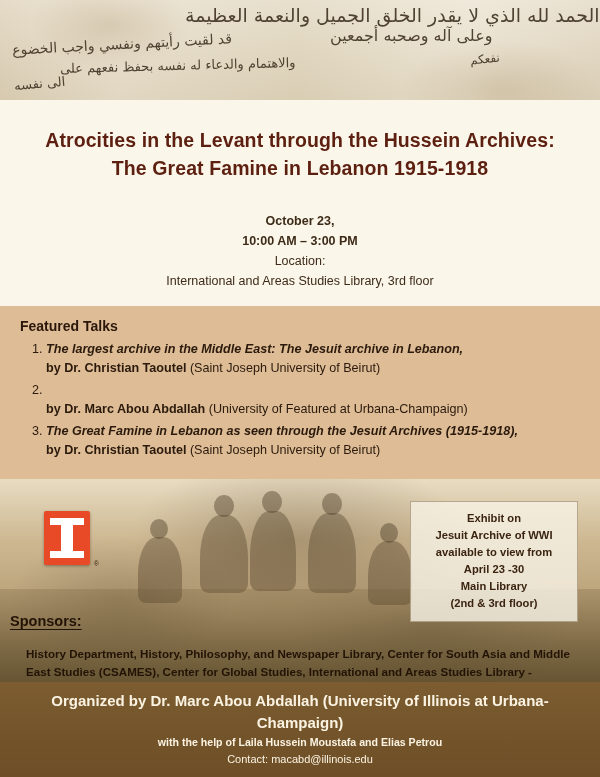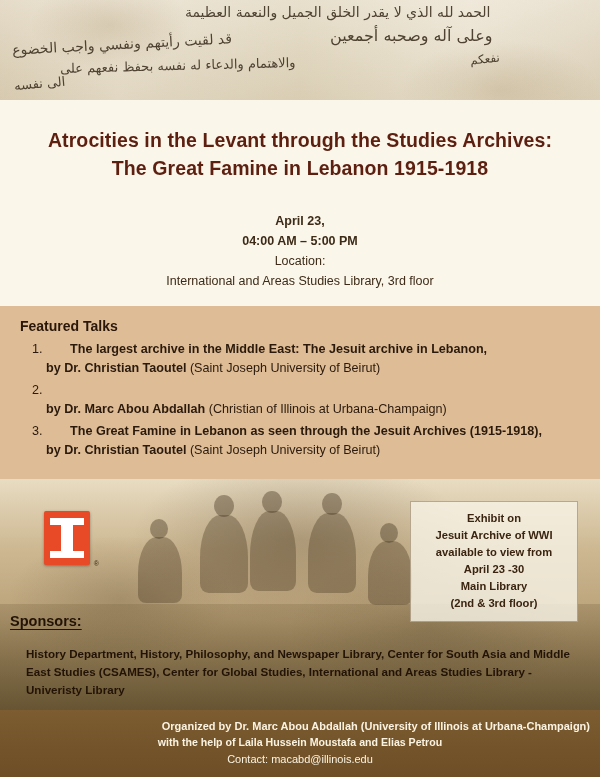--- a/index.html
+++ b/index.html
@@ -48,7 +48,7 @@
     white-space: nowrap;
     opacity: 0.88;
   }
-  .ink.l1 { top: 4px;  left: 185px; font-size: 14px; letter-spacing: 1px; }
+  .ink.l1 { top: 4px;  left: 185px; font-size: 19px; letter-spacing: 1px; }
   .ink.l2 { top: 26px; left: 330px; font-size: 16px; }
   .ink.l3 { top: 36px; left: 12px;  font-size: 14px; transform: rotate(-3deg); }
   .ink.l4 { top: 58px; left: 60px;  font-size: 13px; transform: rotate(-1.5deg); }

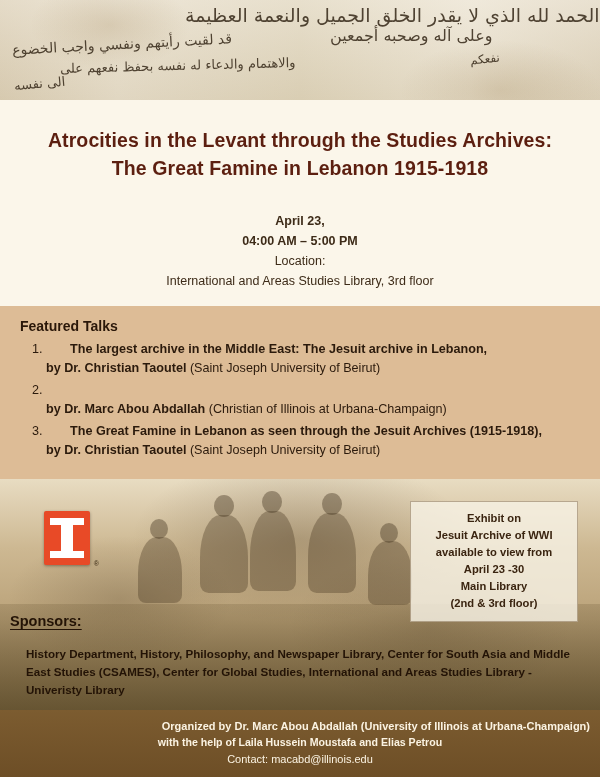--- a/index.html
+++ b/index.html
@@ -227,7 +227,7 @@
 
   <div class="title-block">
     <div class="poster-title">
-      <div>Atrocities in the Levant through the Studies Archives:</div>
+      <div>Atrocities in the Levant through the Hussein Archives:</div>
       <div>The Great Famine in Lebanon 1915-1918</div>
     </div>
   </div>

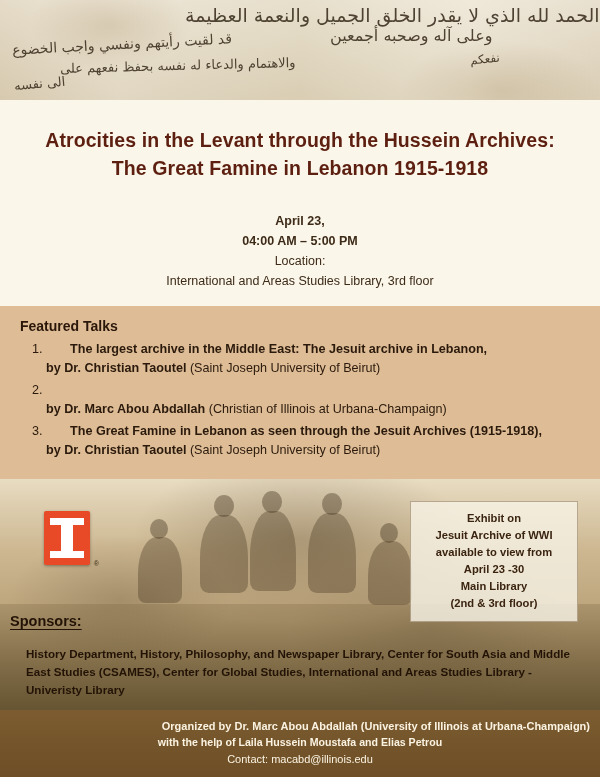--- a/index.html
+++ b/index.html
@@ -233,7 +233,7 @@
   </div>
 
   <div class="details">
-    <div class="strong">April 23,</div>
+    <div class="strong">October 23,</div>
     <div class="strong">04:00 AM – 5:00 PM</div>
     <div>Location:</div>
     <div>International and Areas Studies Library, 3rd floor</div>

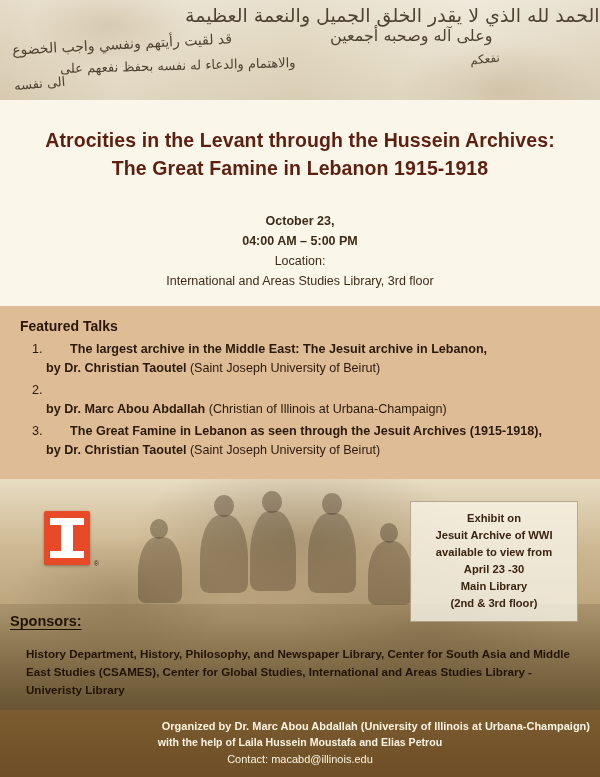--- a/index.html
+++ b/index.html
@@ -234,7 +234,7 @@
 
   <div class="details">
     <div class="strong">October 23,</div>
-    <div class="strong">04:00 AM – 5:00 PM</div>
+    <div class="strong">10:00 AM – 3:00 PM</div>
     <div>Location:</div>
     <div>International and Areas Studies Library, 3rd floor</div>
   </div>

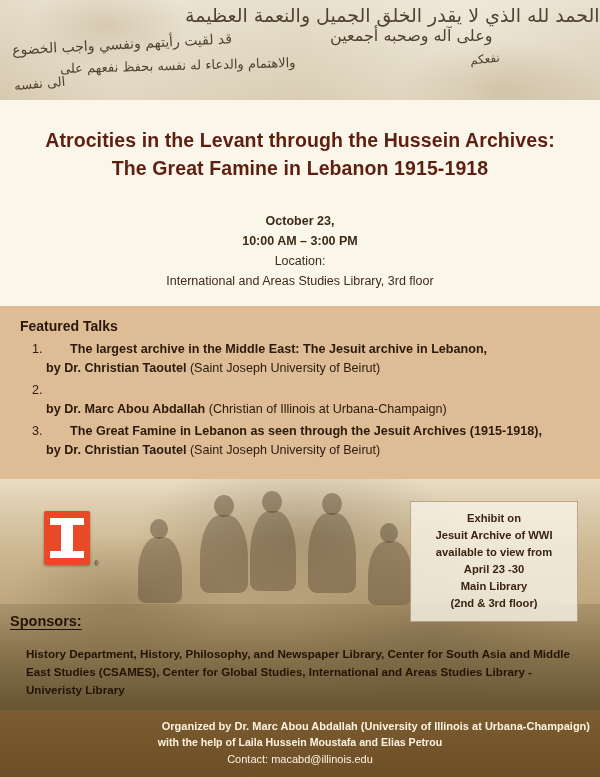--- a/index.html
+++ b/index.html
@@ -99,7 +99,7 @@
     line-height: 1.52;
   }
   .talks li { margin-bottom: 3px; }
-  .talks .t-title { font-weight: bold; margin-left: 24px; }
+  .talks .t-title { font-style: italic; font-weight: bold; }
   .talks .t-by { font-weight: bold; }
   .talks .t-aff { font-weight: normal; }
 

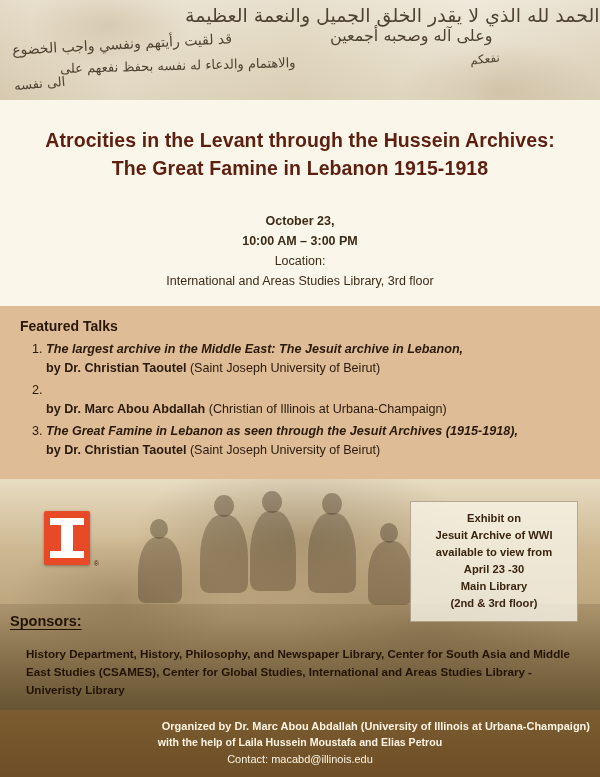--- a/index.html
+++ b/index.html
@@ -250,7 +250,7 @@
       <li>
         <br>
         <span class="t-by">by Dr. Marc Abou Abdallah</span>
-        <span class="t-aff">(Christian of Illinois at Urbana-Champaign)</span>
+        <span class="t-aff">(University of Featured at Urbana-Champaign)</span>
       </li>
       <li>
         <span class="t-title">The Great Famine in Lebanon as seen through the Jesuit Archives (1915-1918),</span><br>

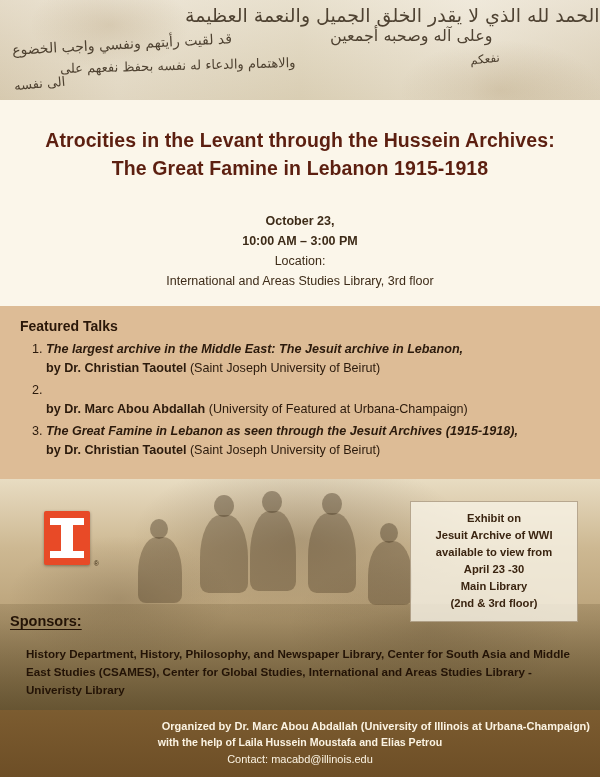--- a/index.html
+++ b/index.html
@@ -205,7 +205,7 @@
     font-weight: bold;
     line-height: 1.5;
   }
-  .footer .l1 { font-size: 11px; text-align: right; }
+  .footer .l1 { font-size: 15px; }
   .footer .l3 { font-size: 11px; font-weight: normal; }
 </style>
 </head>

